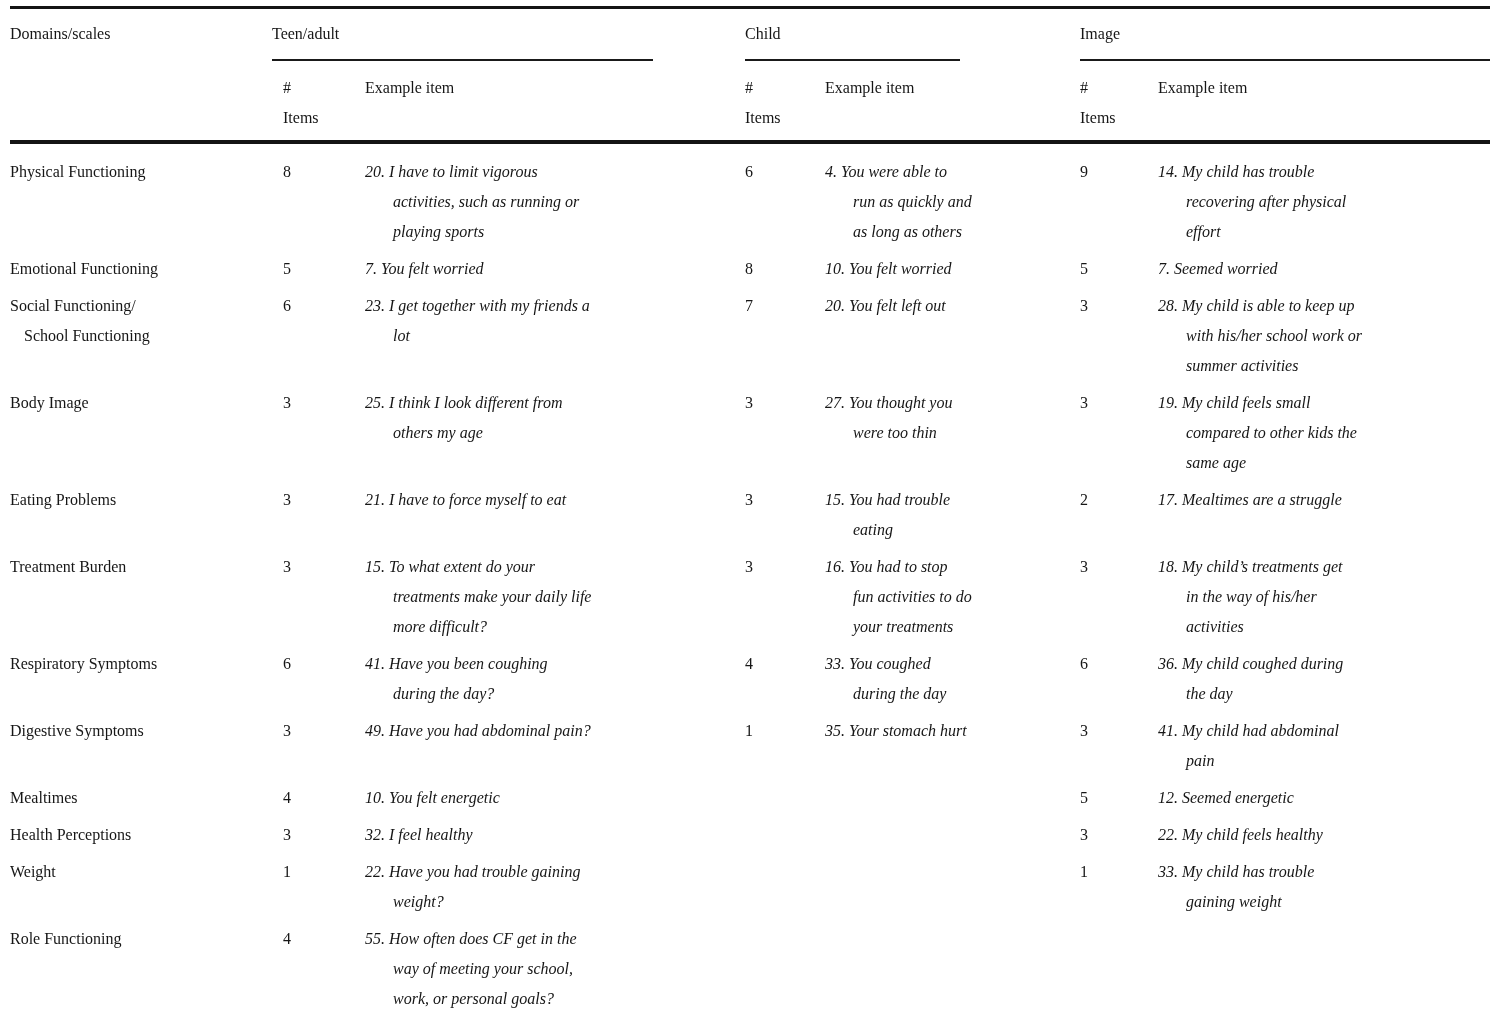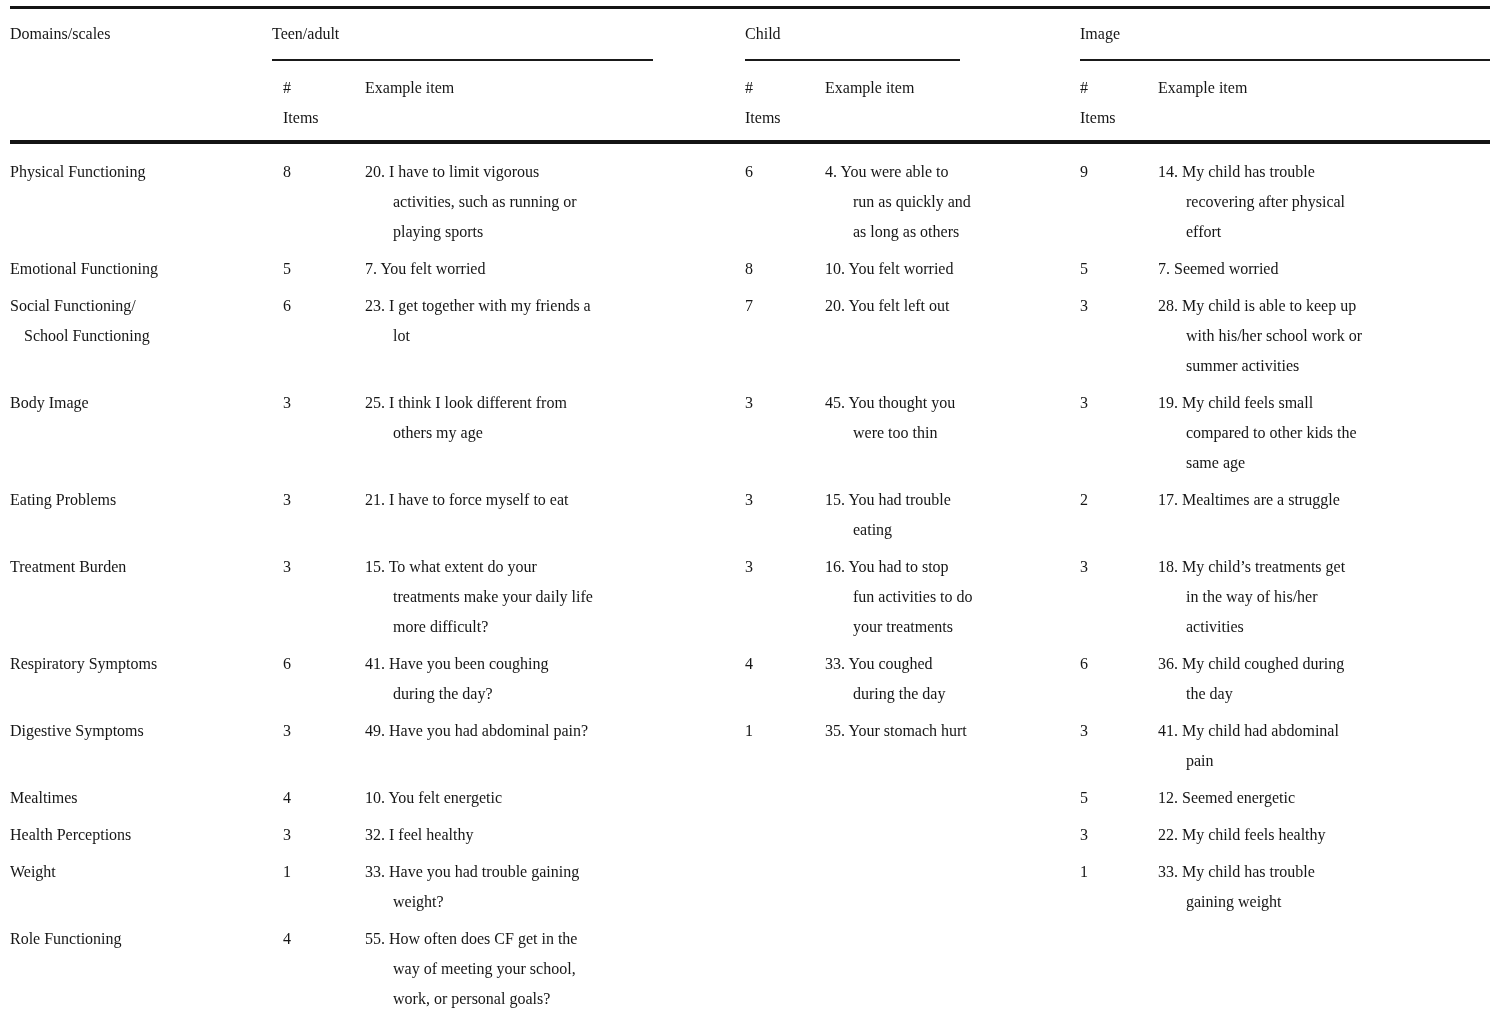--- a/index.html
+++ b/index.html
@@ -85,6 +85,7 @@
     padding-left: 28px;
     text-indent: -28px;
     white-space: pre-line;
+    font-style: italic;
   }
   td.n { padding-left: 0; }
   tbody td:nth-child(2) { padding-left: 11px; }

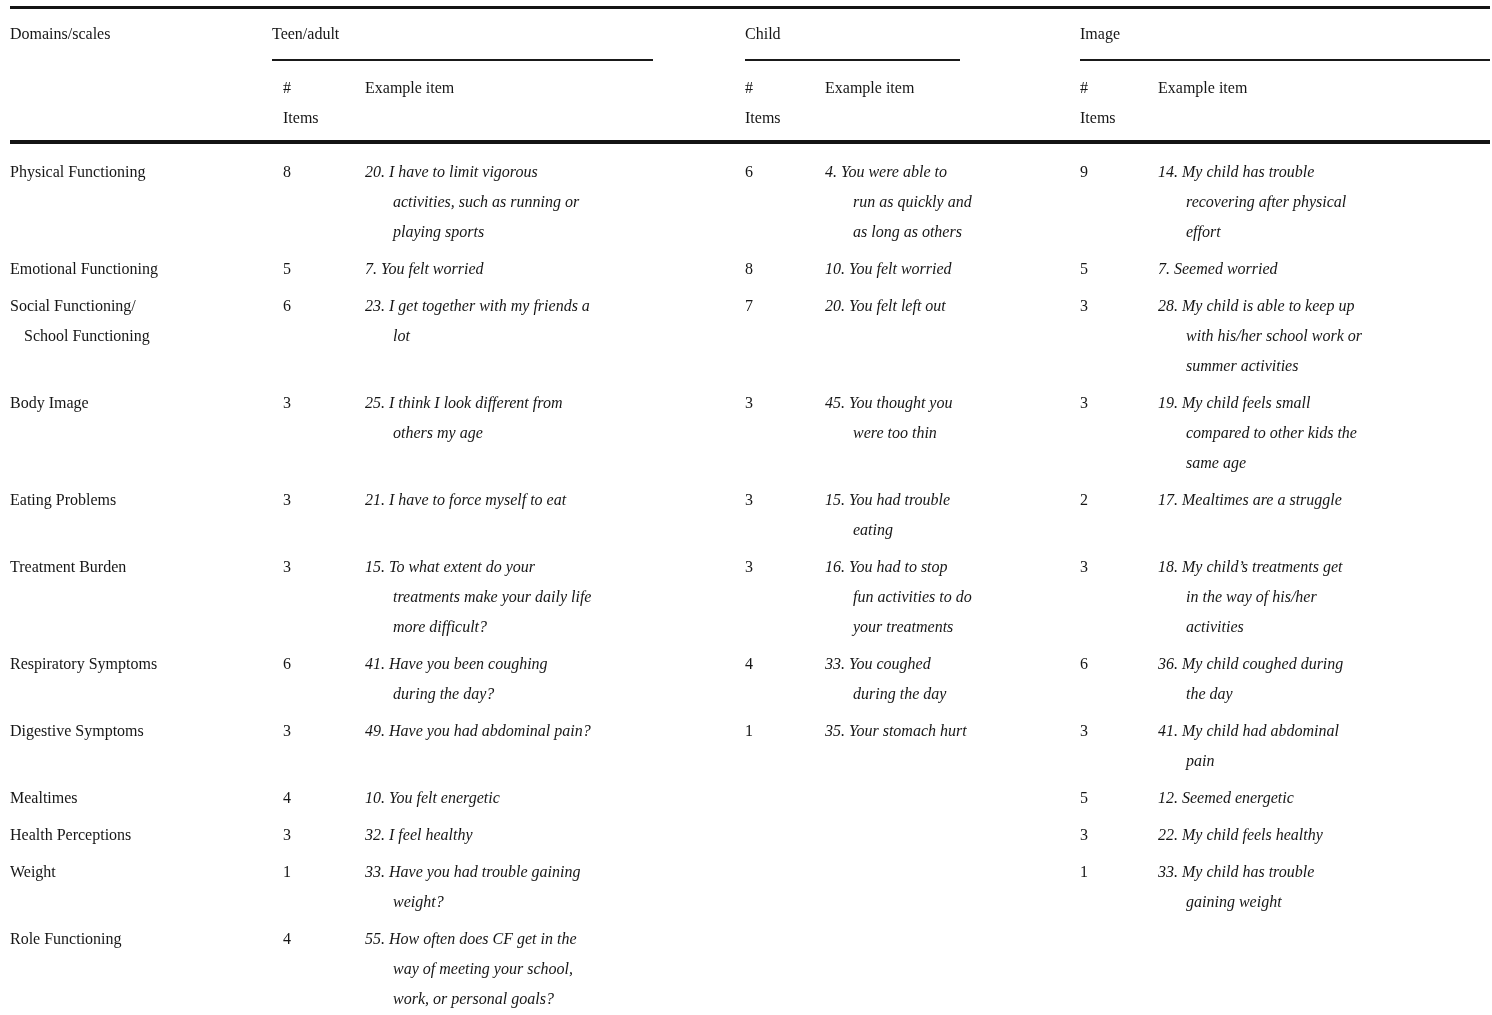--- a/index.html
+++ b/index.html
@@ -173,7 +173,7 @@
           <td class="item">25. I think I look different from
 others my age</td>
           <td class="n">3</td>
-          <td class="item">45. You thought you
+          <td class="item">27. You thought you
 were too thin</td>
           <td class="n">3</td>
           <td class="item">19. My child feels small

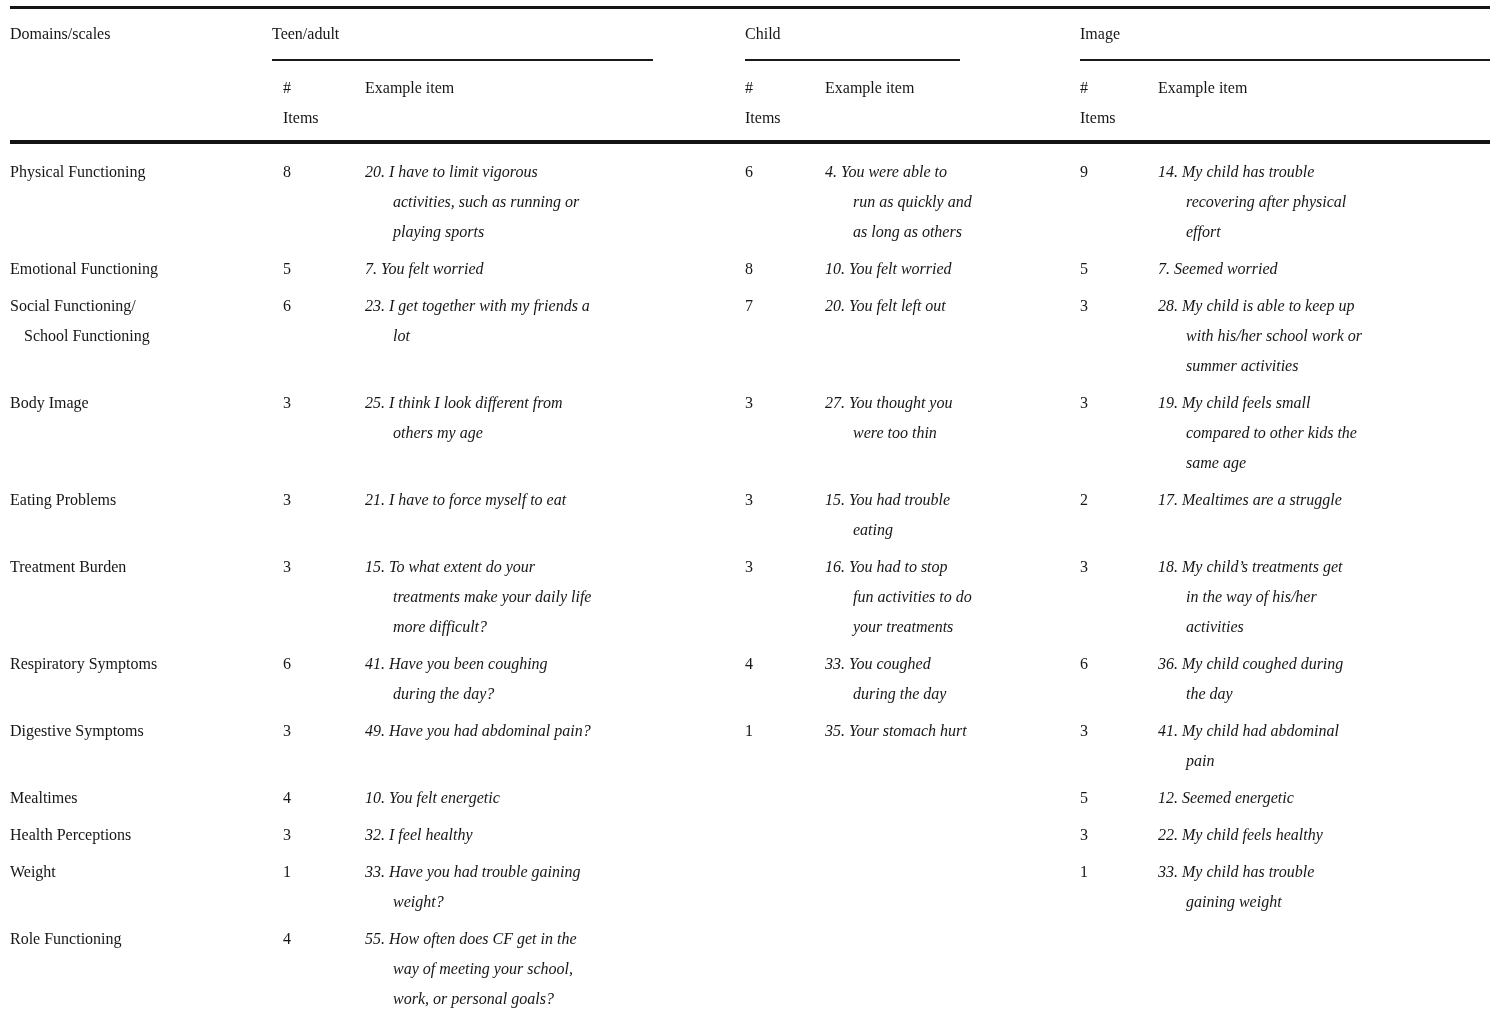--- a/index.html
+++ b/index.html
@@ -248,7 +248,7 @@
         <tr>
           <td class="domain">Weight</td>
           <td class="n">1</td>
-          <td class="item">33. Have you had trouble gaining
+          <td class="item">22. Have you had trouble gaining
 weight?</td>
           <td class="n"></td>
           <td class="item"></td>

